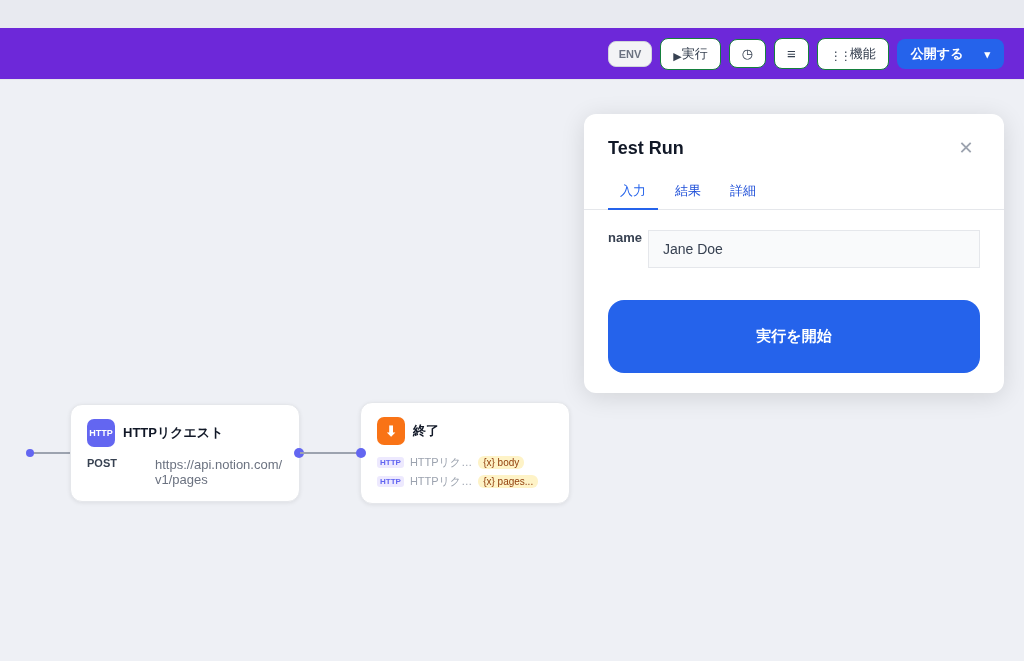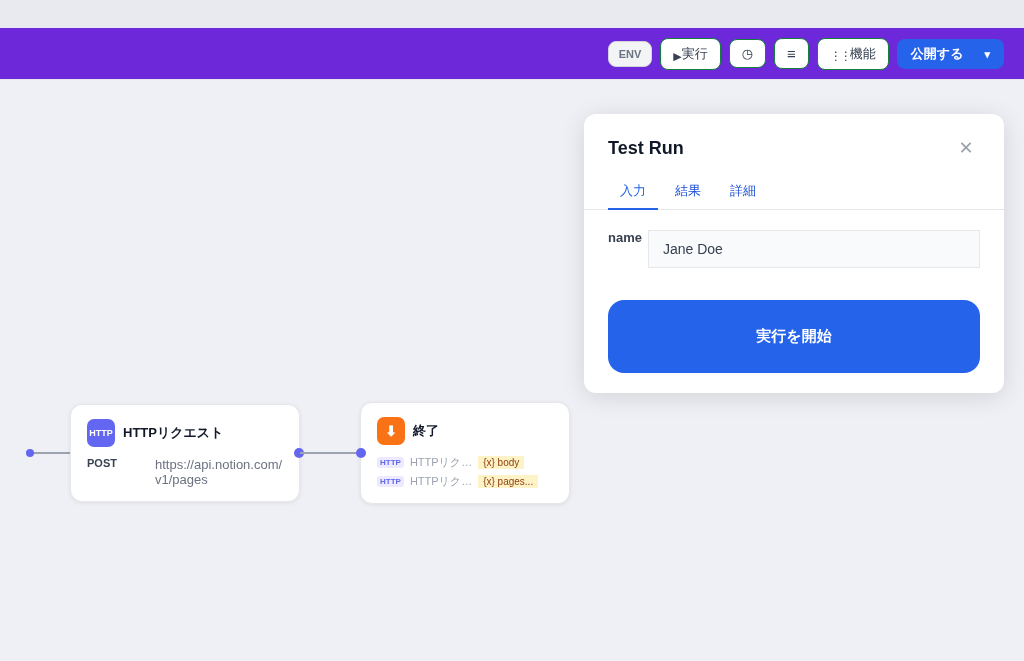--- a/index.html
+++ b/index.html
@@ -177,7 +177,7 @@
     .node-row-variable {
       background: #fef3c7;
       color: #92400e;
-      border-radius: 0;
+      border-radius: 6px;
       padding: 1px 5px;
       font-size: 10px;
     }

